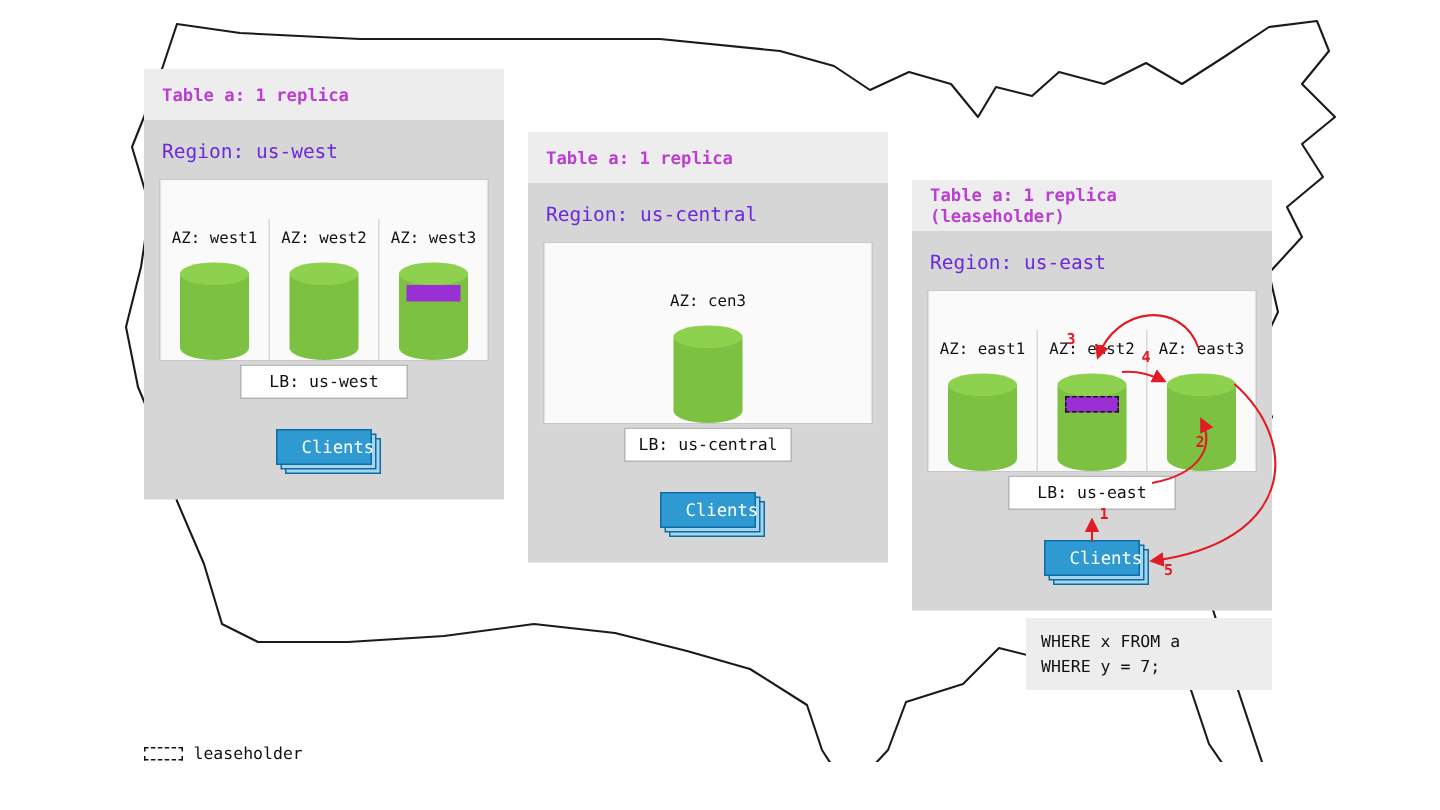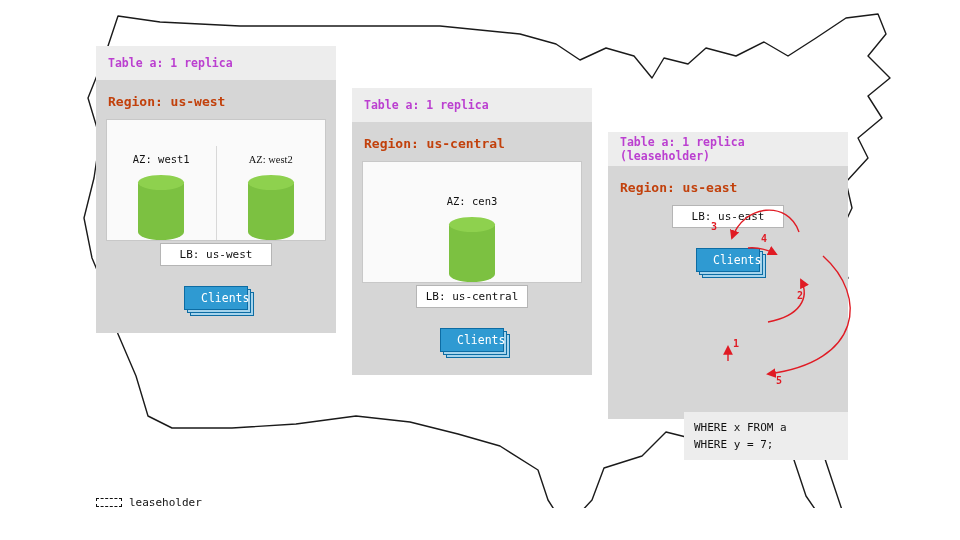--- a/index.html
+++ b/index.html
@@ -21,7 +21,7 @@
     color:var(--magenta,#bb3fd0); letter-spacing:0;
   }
   .panel-body { background:#d6d6d6; padding:10px 10px 0; height:253px; }
-  .region-title { font-size:13px; font-weight:700; color:#c2410c; margin:4px 0 10px 2px; }
+  .region-title { font-size:13px; font-weight:400; color:#6d28d9; margin:4px 0 10px 2px; }
 
   .az-box { background:#fafafa; border:1px solid #c8c8c8; display:flex; height:122px;align-items:flex-end; }
   .az-col { flex:1 1 0; text-align:center; padding-top:7px; position:relative; }

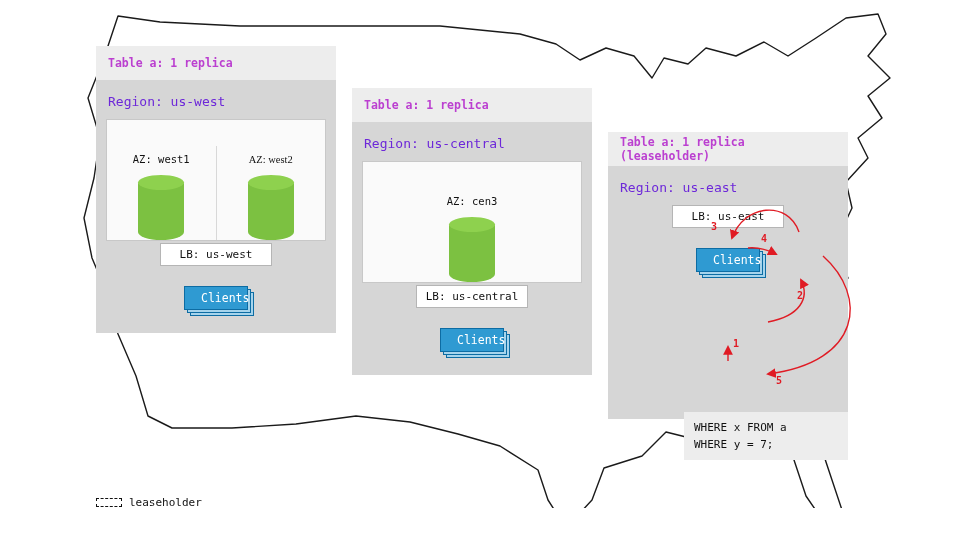--- a/index.html
+++ b/index.html
@@ -13,7 +13,7 @@
   .panel { position:absolute; width:240px; z-index:1; }
   #panel-west    { left:96px;  top:46px;  }
   #panel-central { left:352px; top:88px;  }
-  #panel-east    { left:608px; top:132px; }
+  #panel-east    { left:608px; top:120px; }
 
   .panel-header {
     height:34px; background:#ededed; display:flex; align-items:center;

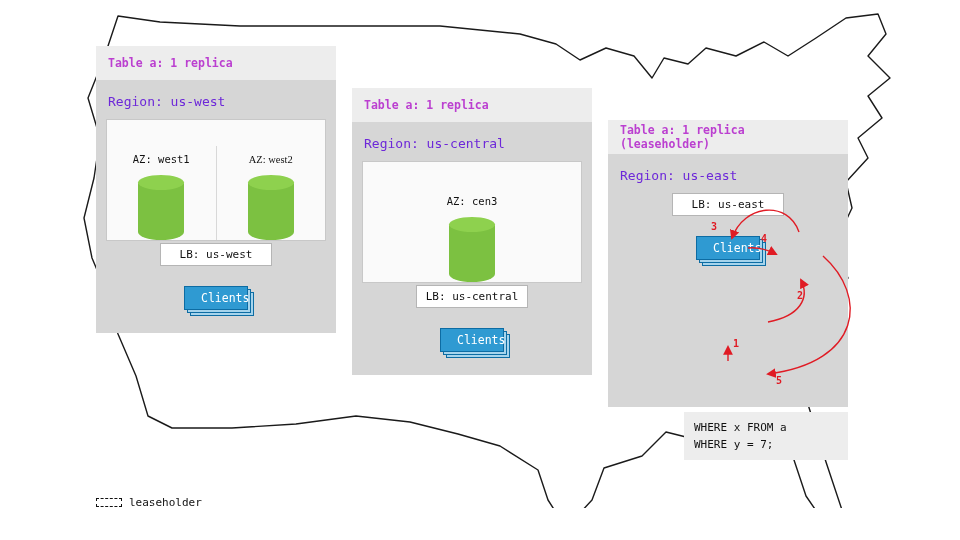--- a/index.html
+++ b/index.html
@@ -25,7 +25,7 @@
 
   .az-box { background:#fafafa; border:1px solid #c8c8c8; display:flex; height:122px;align-items:flex-end; }
   .az-col { flex:1 1 0; text-align:center; padding-top:7px; position:relative; }
-  .az-col + .az-col { border-left:1px solid #d8d8d8;font-family:Liberation Serif, serif; }
+  .az-col + .az-col { border-left:1px solid #d8d8d8; }
   .az-label { font-size:10.5px; color:#111; line-height:13px; }
 
   .cyl { position:relative; width:46px; height:64px; margin:10px auto 0; }

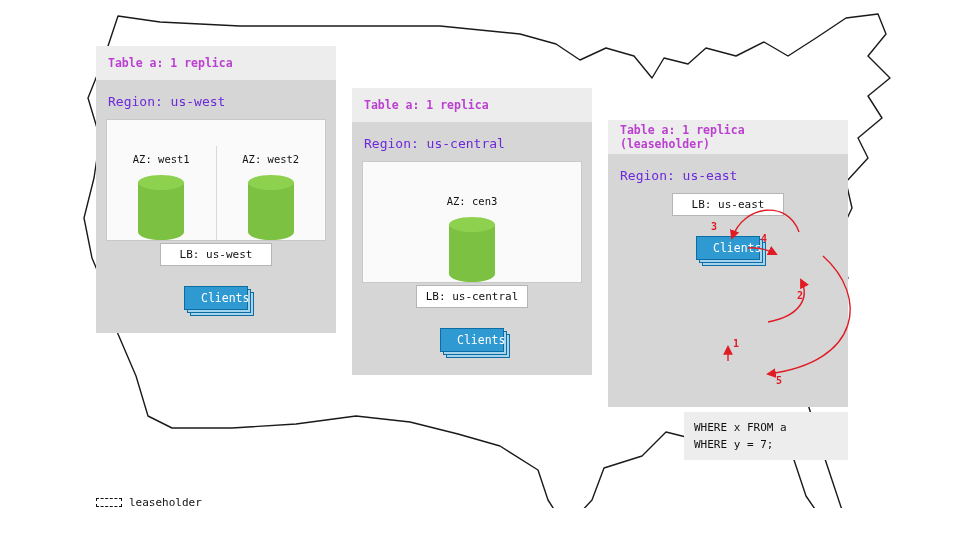--- a/index.html
+++ b/index.html
@@ -102,6 +102,14 @@
             <div class="cyl-top"></div>
           </div>
         </div>
+        <div class="az-col">
+          <div class="az-label">AZ: west3</div>
+          <div class="cyl">
+            <div class="cyl-body"></div>
+            <div class="cyl-top"></div>
+            <div class="band"></div>
+          </div>
+        </div>
       </div>
       <div class="lb-box">LB: us-west</div>
       <div class="clients">Clients</div>

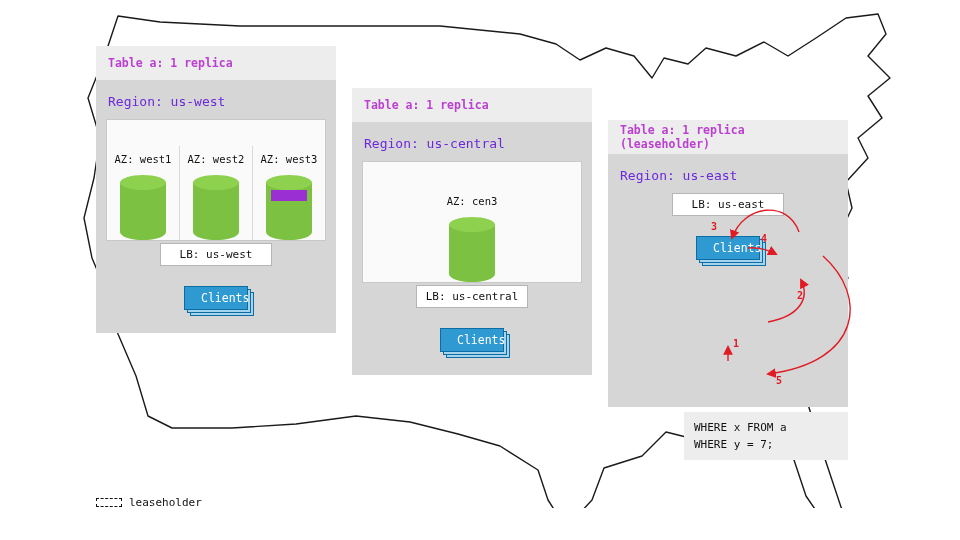--- a/index.html
+++ b/index.html
@@ -138,6 +138,30 @@
     <div class="panel-header">Table a: 1 replica (leaseholder)</div>
     <div class="panel-body">
       <div class="region-title">Region: us-east</div>
+      <div class="az-box">
+        <div class="az-col">
+          <div class="az-label">AZ: east1</div>
+          <div class="cyl">
+            <div class="cyl-body"></div>
+            <div class="cyl-top"></div>
+          </div>
+        </div>
+        <div class="az-col">
+          <div class="az-label">AZ: east2</div>
+          <div class="cyl">
+            <div class="cyl-body"></div>
+            <div class="cyl-top"></div>
+            <div class="band leaseholder"></div>
+          </div>
+        </div>
+        <div class="az-col">
+          <div class="az-label">AZ: east3</div>
+          <div class="cyl">
+            <div class="cyl-body"></div>
+            <div class="cyl-top"></div>
+          </div>
+        </div>
+      </div>
       <div class="lb-box">LB: us-east</div>
       <div class="clients">Clients</div>
     </div>

